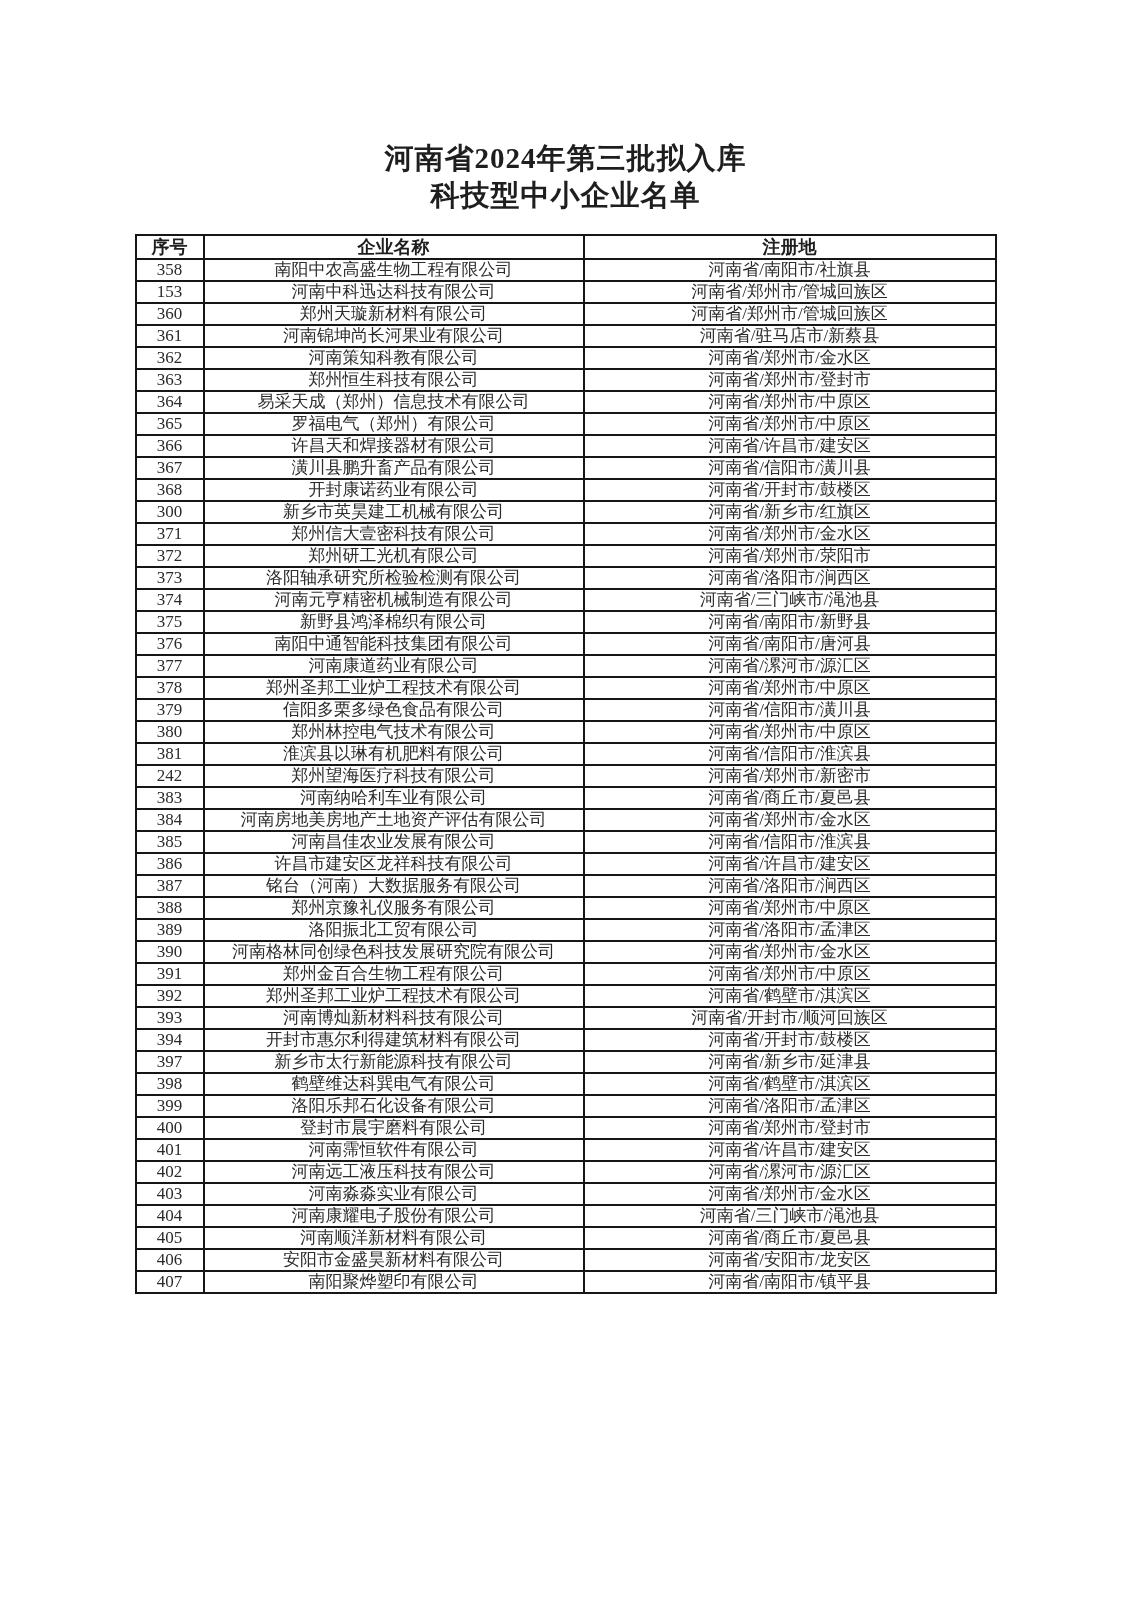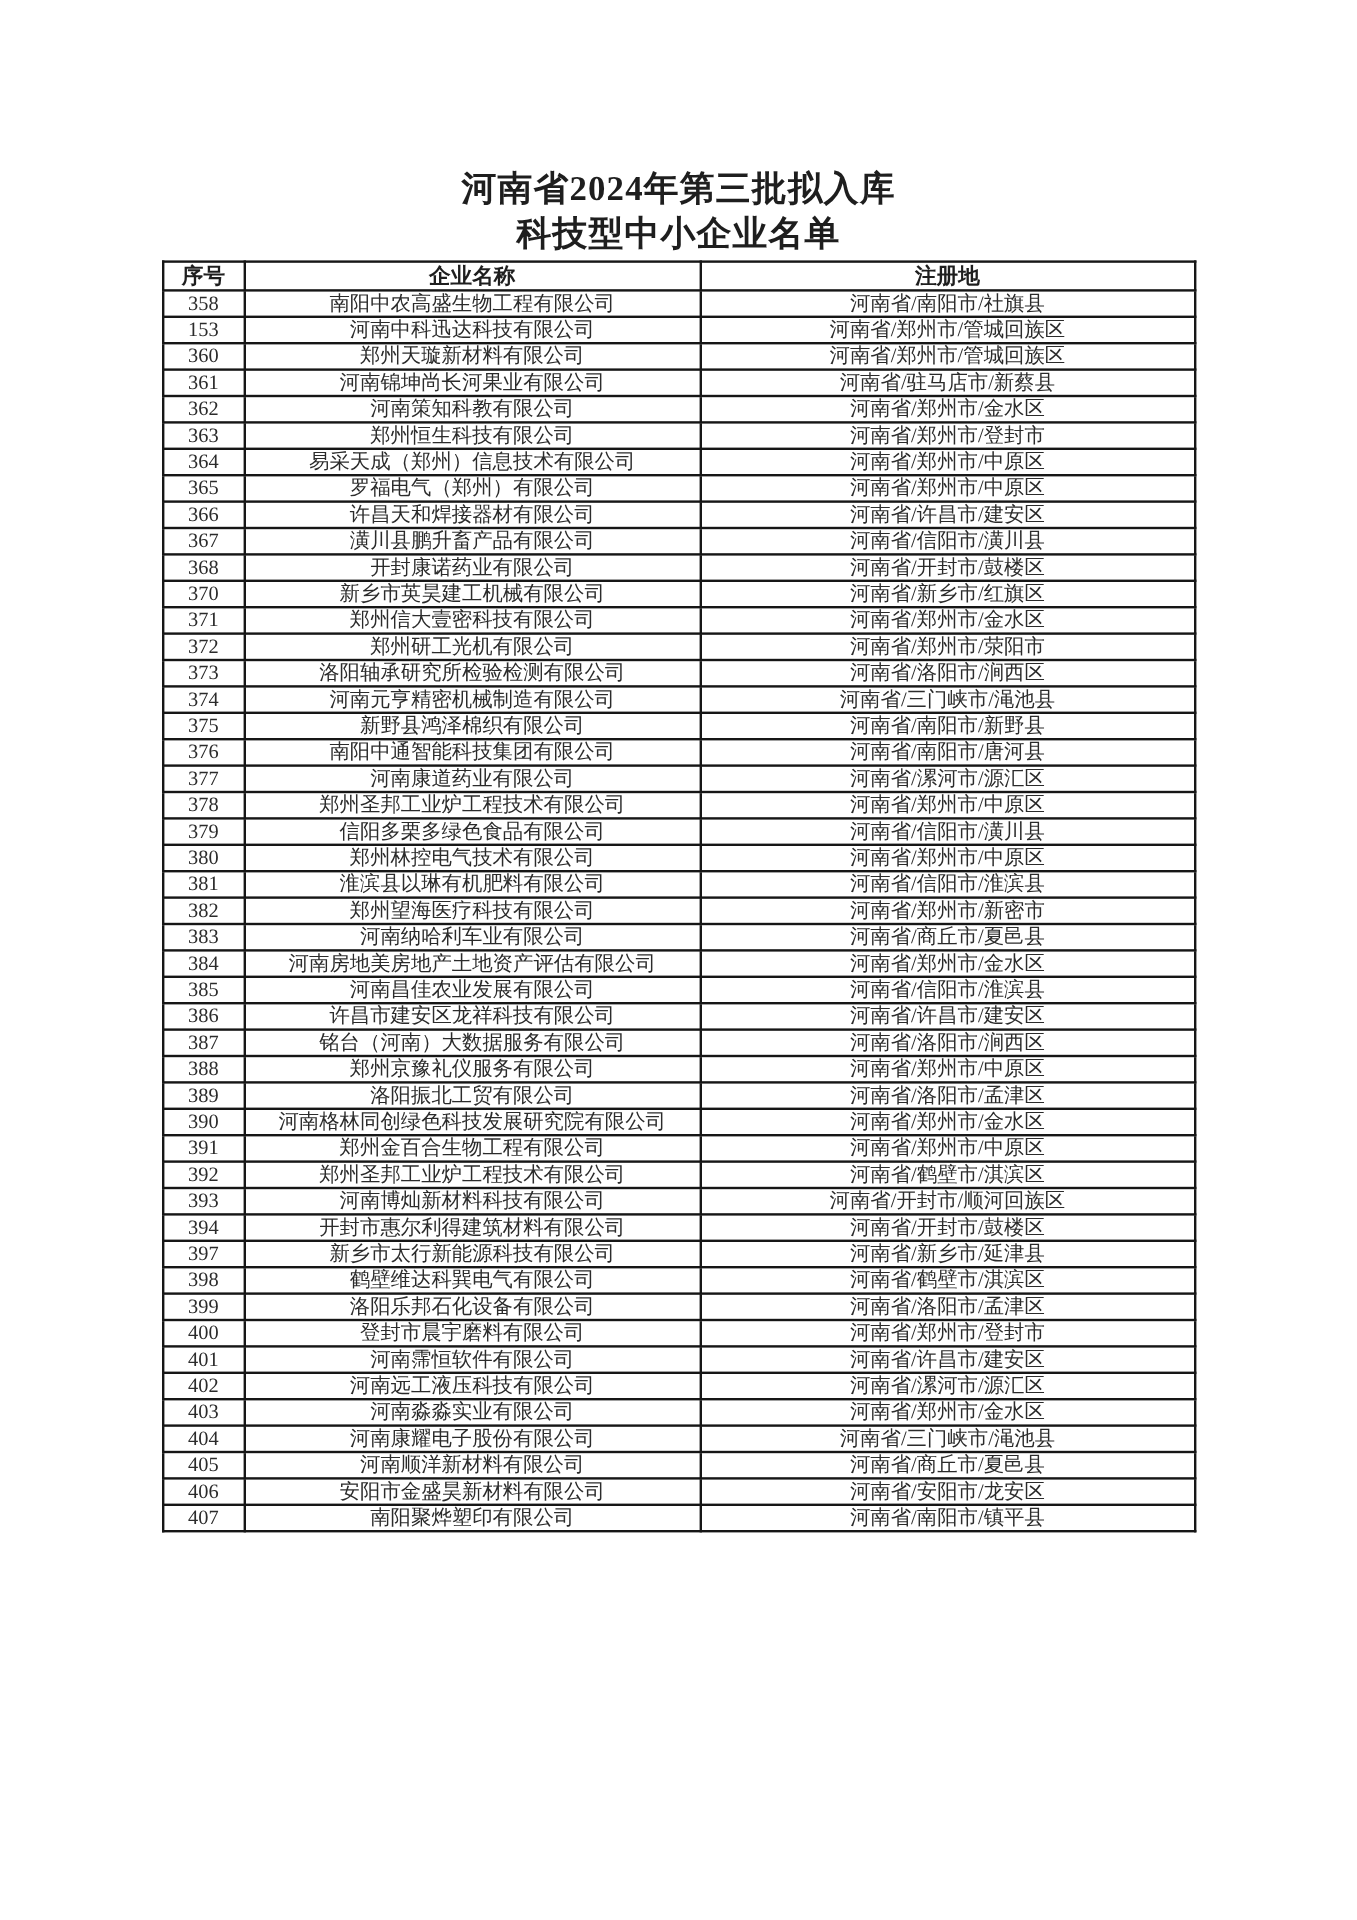--- a/index.html
+++ b/index.html
@@ -31,7 +31,7 @@
     border-collapse: collapse;
     table-layout: fixed;
     width: 860px;
-    margin: 3px auto 0 auto;
+    margin: 20px auto 0 auto;
   }
   table.company-table col.c-no   { width: 68px;  }
   table.company-table col.c-name { width: 380px; }

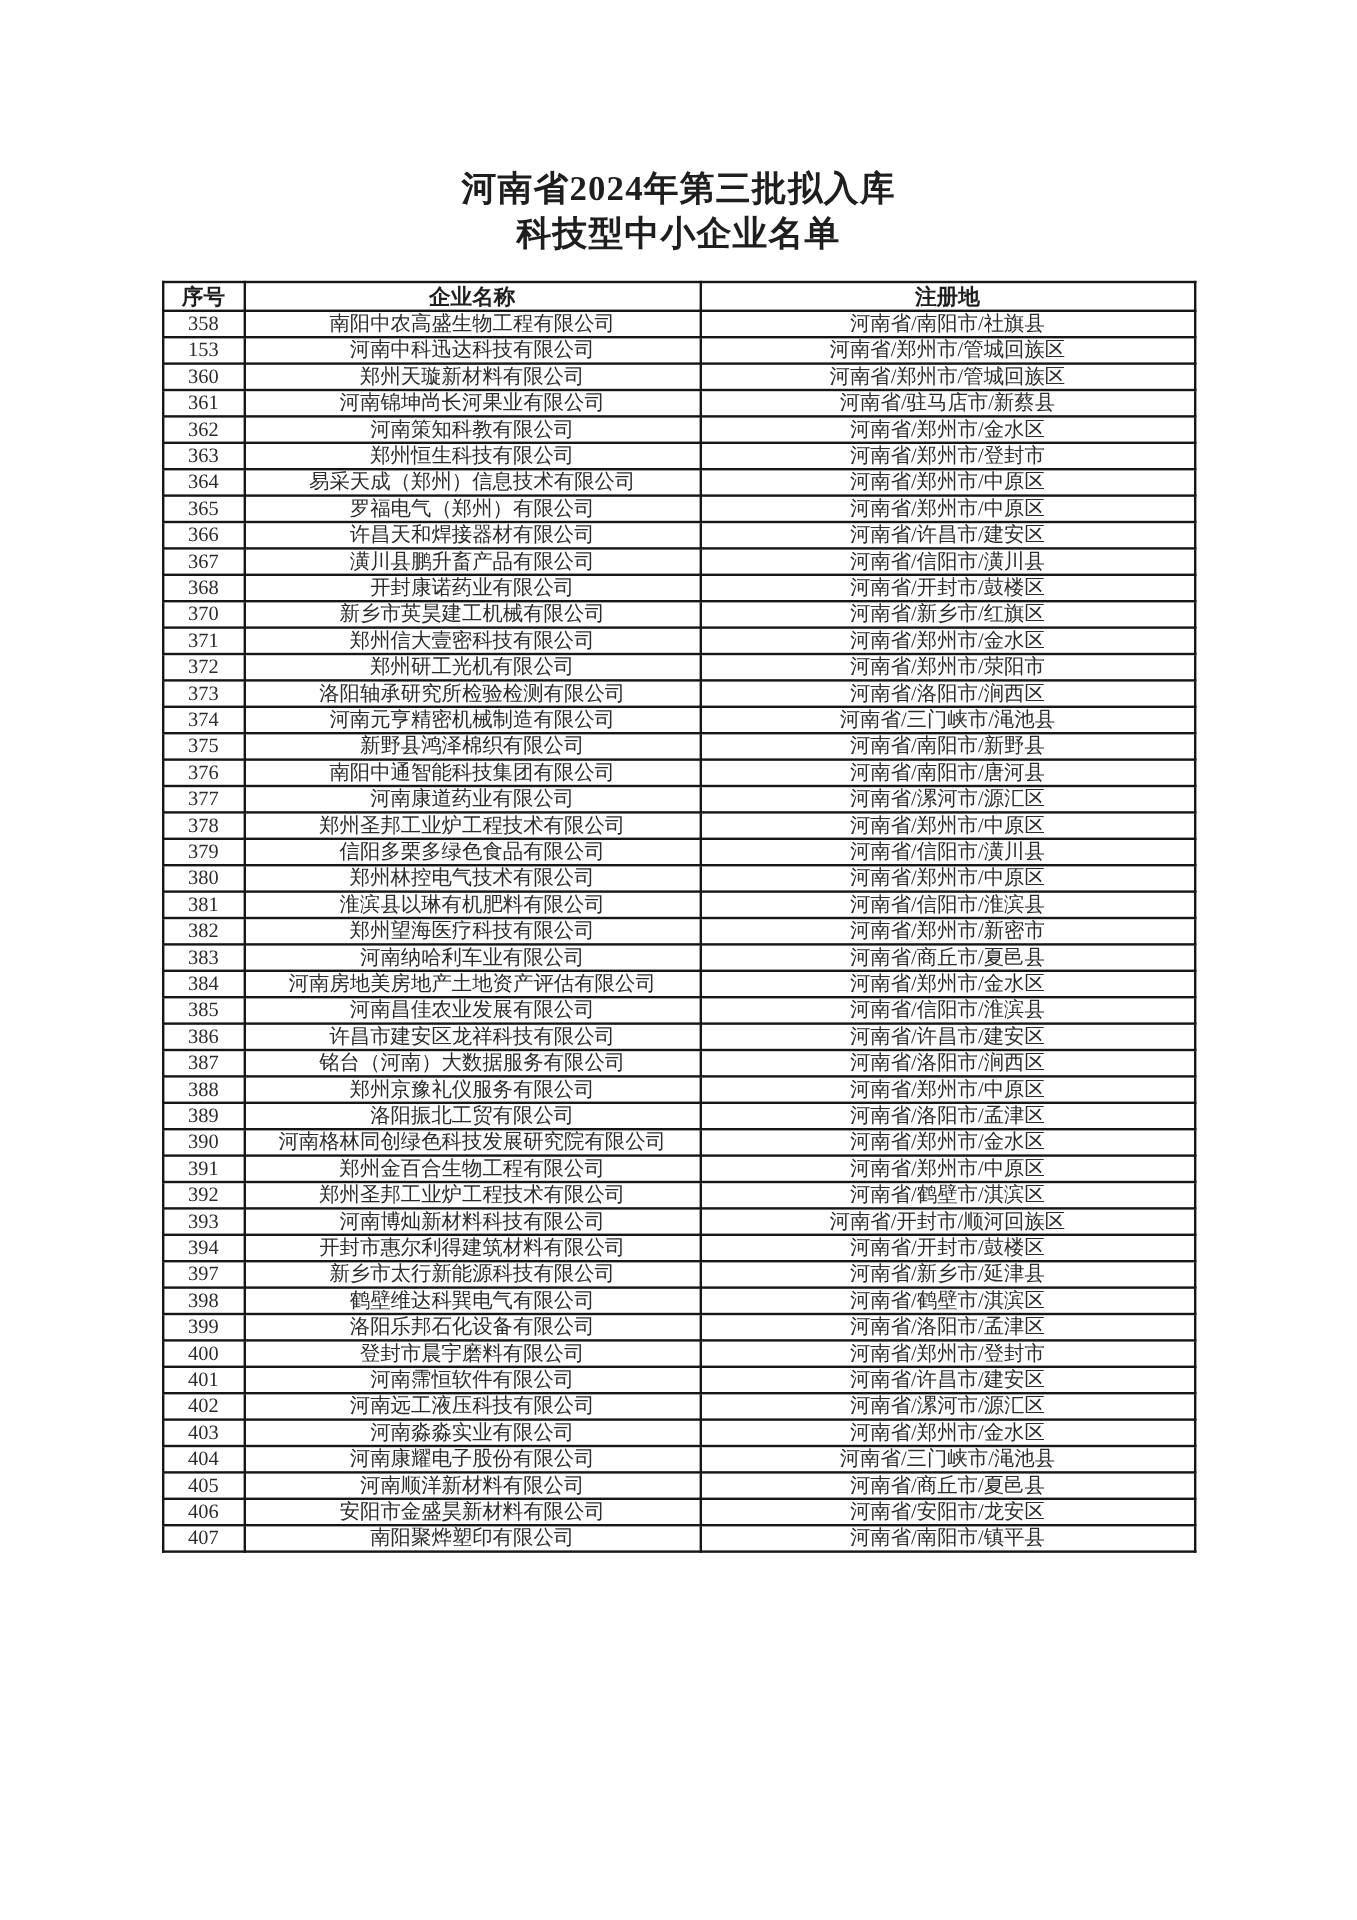--- a/index.html
+++ b/index.html
@@ -135,7 +135,7 @@
           <td>河南省/开封市/鼓楼区</td>
         </tr>
         <tr>
-          <td>370</td>
+          <td>300</td>
           <td>新乡市英昊建工机械有限公司</td>
           <td>河南省/新乡市/红旗区</td>
         </tr>

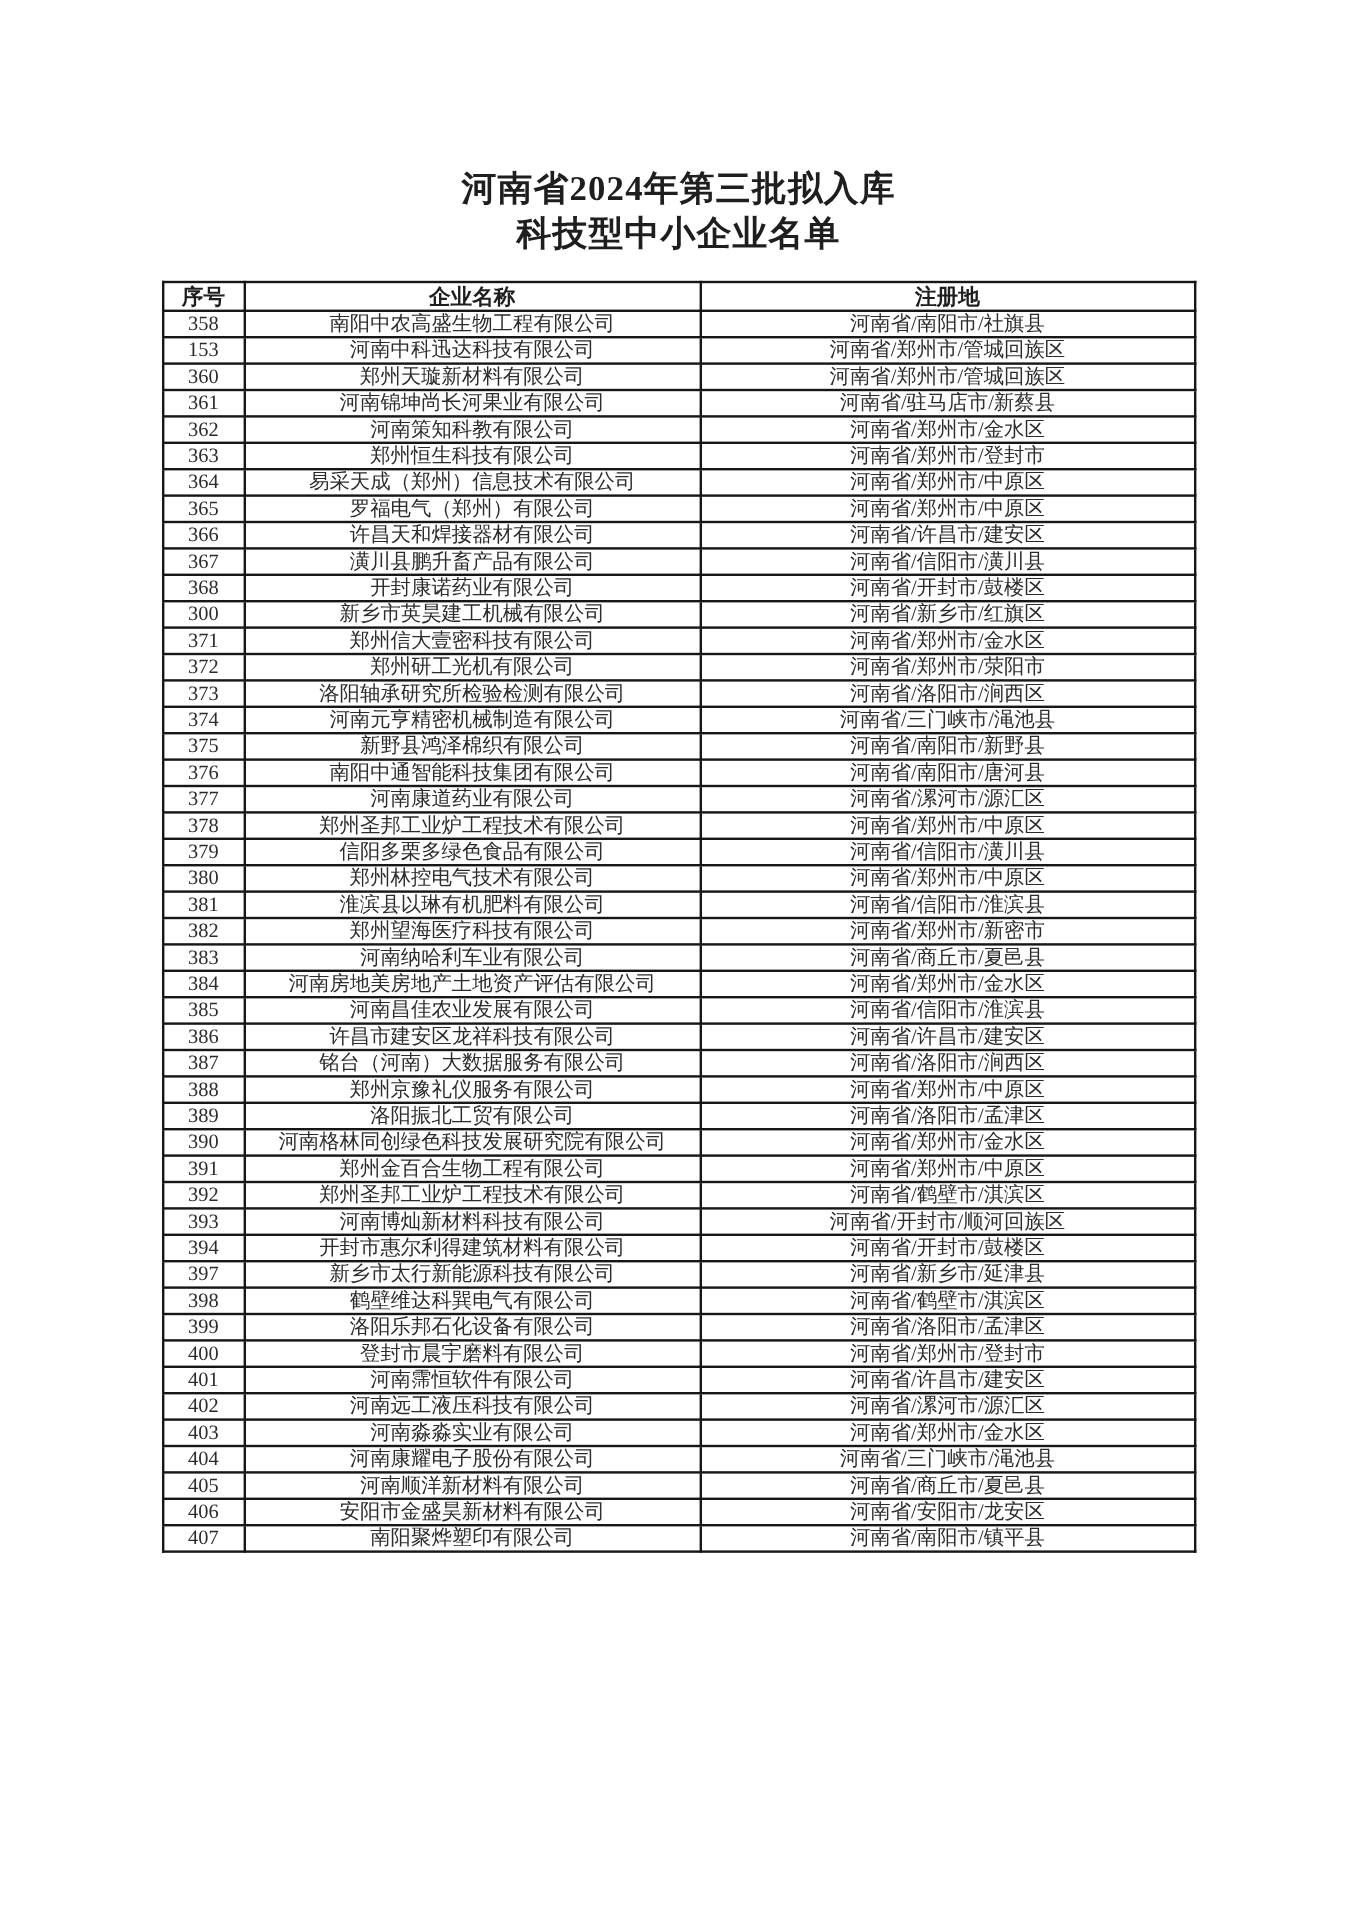--- a/index.html
+++ b/index.html
@@ -195,7 +195,7 @@
           <td>河南省/信阳市/淮滨县</td>
         </tr>
         <tr>
-          <td>382</td>
+          <td>242</td>
           <td>郑州望海医疗科技有限公司</td>
           <td>河南省/郑州市/新密市</td>
         </tr>

